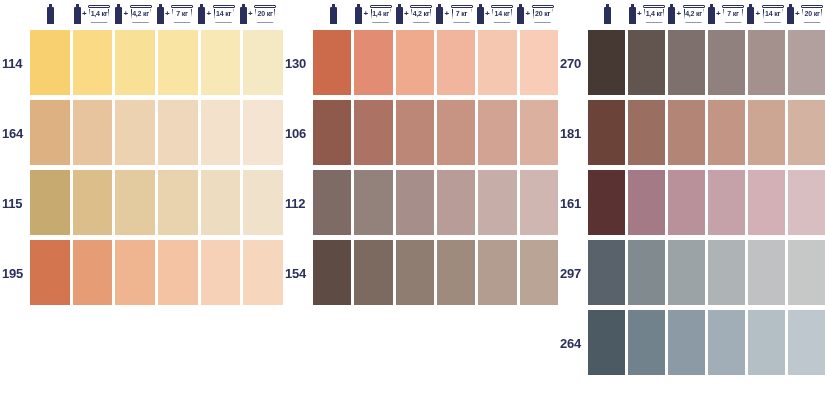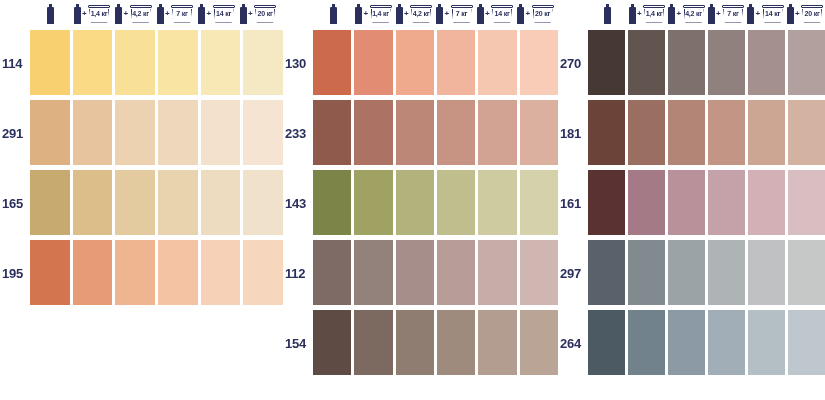--- a/index.html
+++ b/index.html
@@ -253,7 +253,7 @@
           </div>
         </div>
         <div class="row">
-          <div class="row-label">291</div>
+          <div class="row-label">164</div>
           <div class="swatches">
             <div class="swatch" style="background: rgb(221, 177, 130);"></div>
             <div class="swatch" style="background: rgb(231, 196, 158);"></div>

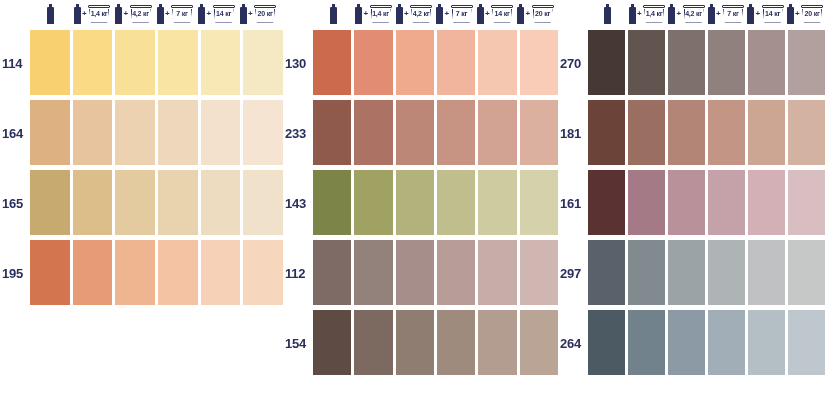--- a/index.html
+++ b/index.html
@@ -370,7 +370,7 @@
           </div>
         </div>
         <div class="row">
-          <div class="row-label">233</div>
+          <div class="row-label">106</div>
           <div class="swatches">
             <div class="swatch" style="background: rgb(143, 90, 76);"></div>
             <div class="swatch" style="background: rgb(172, 115, 101);"></div>

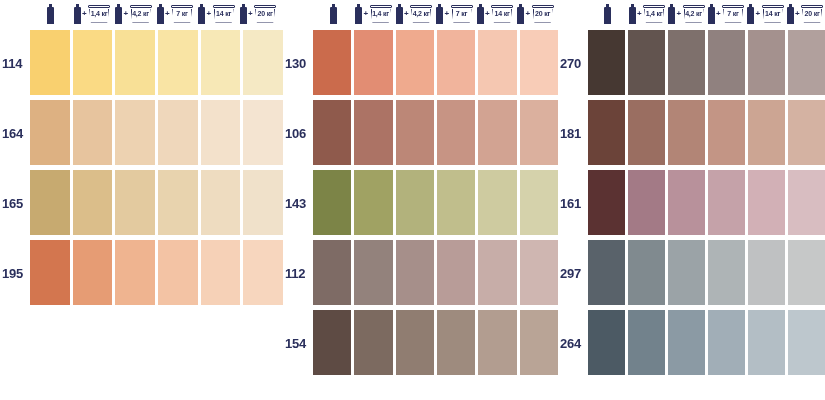--- a/index.html
+++ b/index.html
@@ -264,7 +264,7 @@
           </div>
         </div>
         <div class="row">
-          <div class="row-label">165</div>
+          <div class="row-label">115</div>
           <div class="swatches">
             <div class="swatch" style="background: rgb(199, 170, 112);"></div>
             <div class="swatch" style="background: rgb(219, 190, 138);"></div>

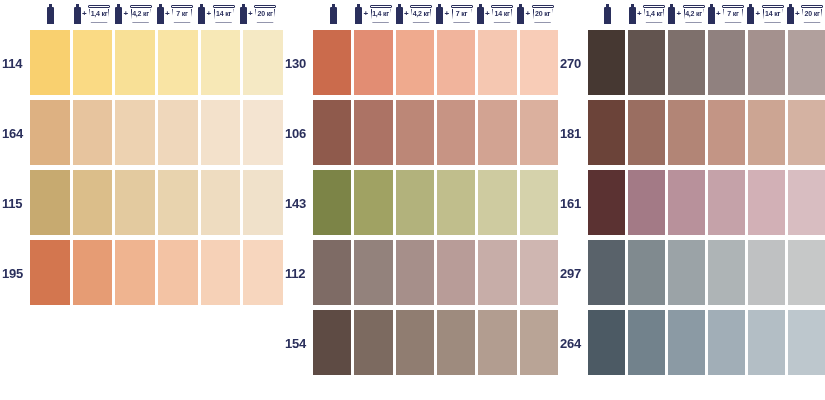--- a/index.html
+++ b/index.html
@@ -381,17 +381,6 @@
           </div>
         </div>
         <div class="row">
-          <div class="row-label">143</div>
-          <div class="swatches">
-            <div class="swatch" style="background: rgb(124, 132, 71);"></div>
-            <div class="swatch" style="background: rgb(160, 162, 99);"></div>
-            <div class="swatch" style="background: rgb(178, 178, 124);"></div>
-            <div class="swatch" style="background: rgb(192, 190, 140);"></div>
-            <div class="swatch" style="background: rgb(206, 203, 160);"></div>
-            <div class="swatch" style="background: rgb(213, 210, 171);"></div>
-          </div>
-        </div>
-        <div class="row">
           <div class="row-label">112</div>
           <div class="swatches">
             <div class="swatch" style="background: rgb(126, 107, 101);"></div>

